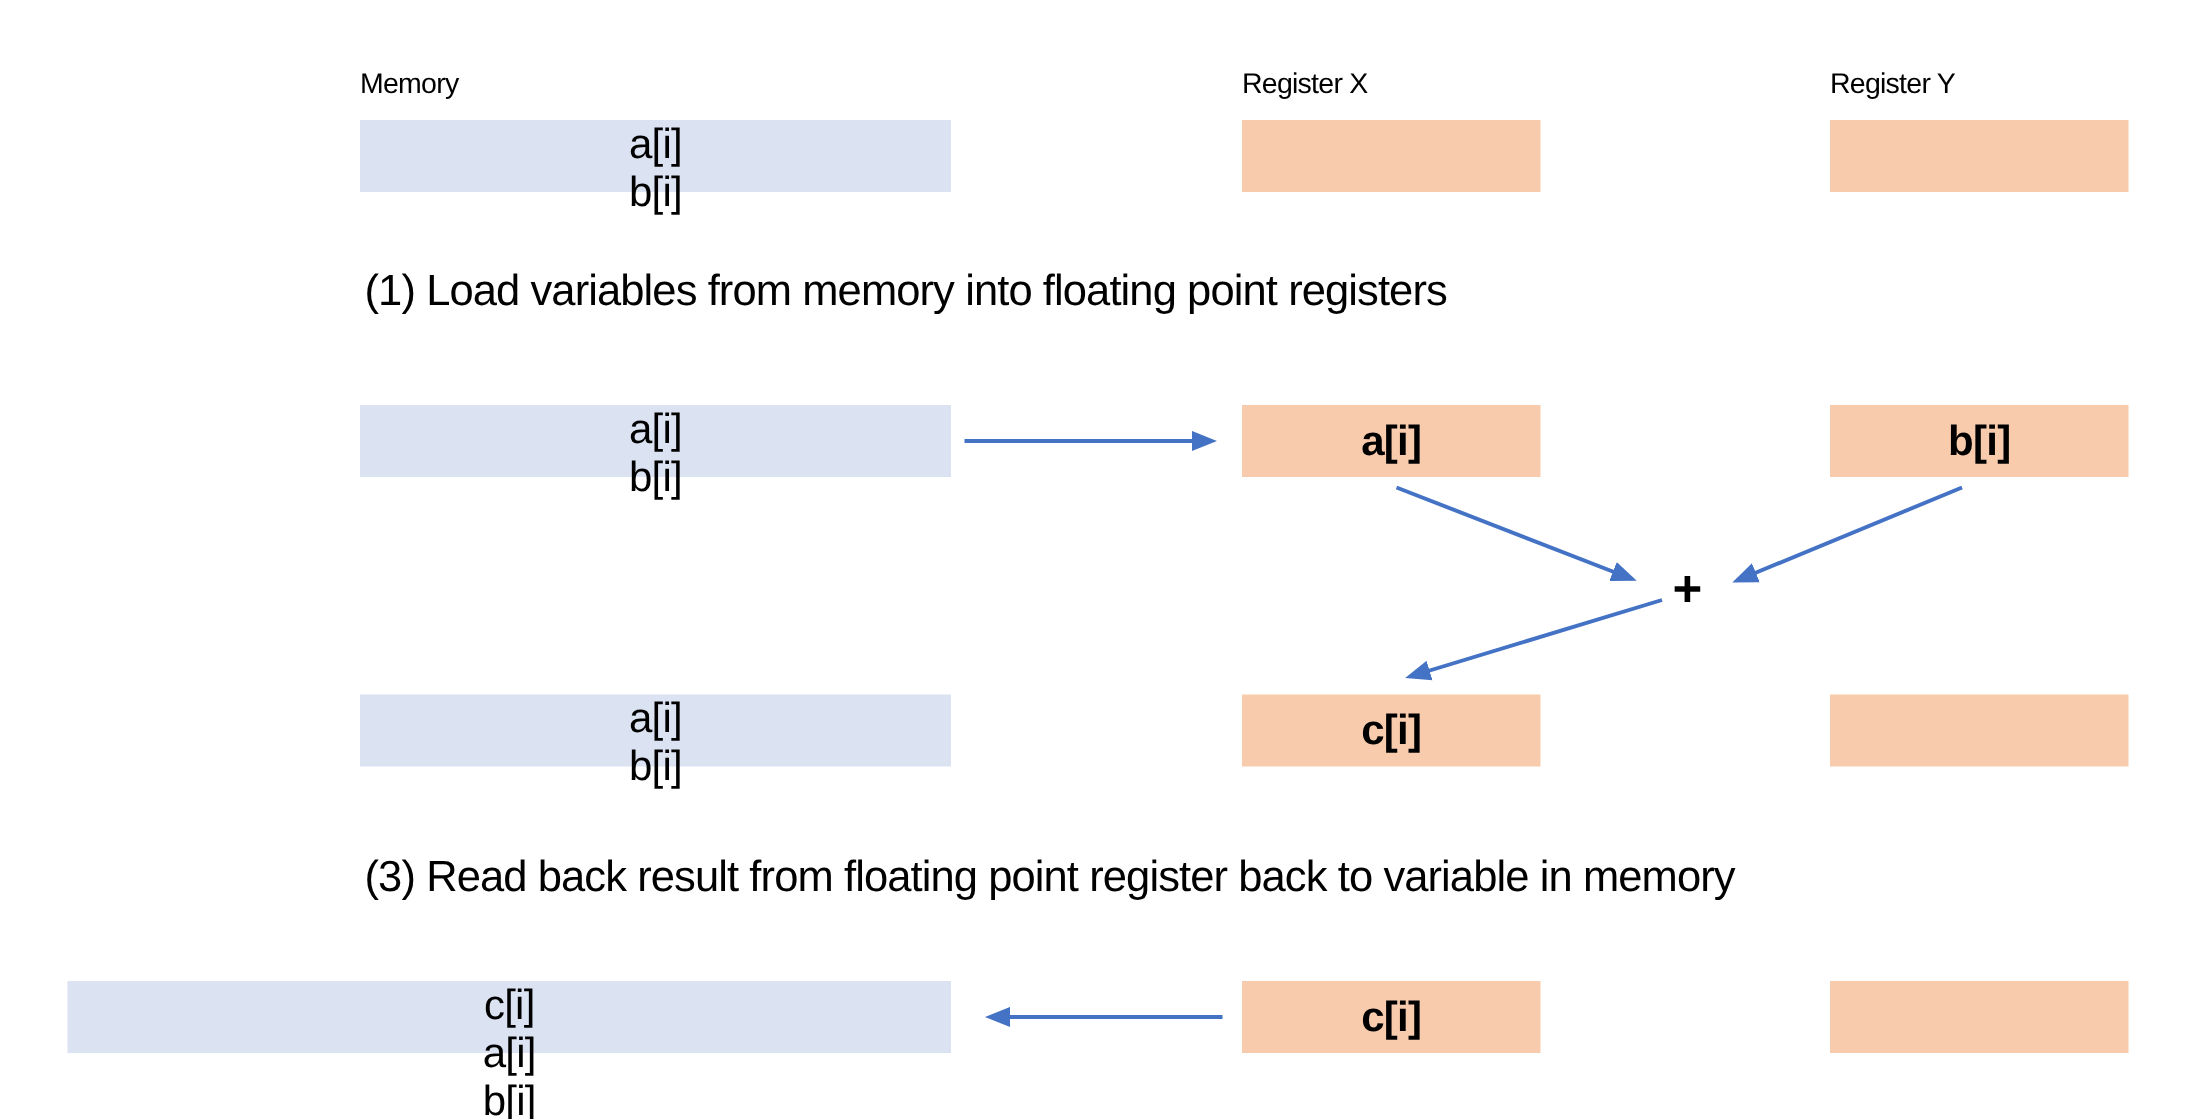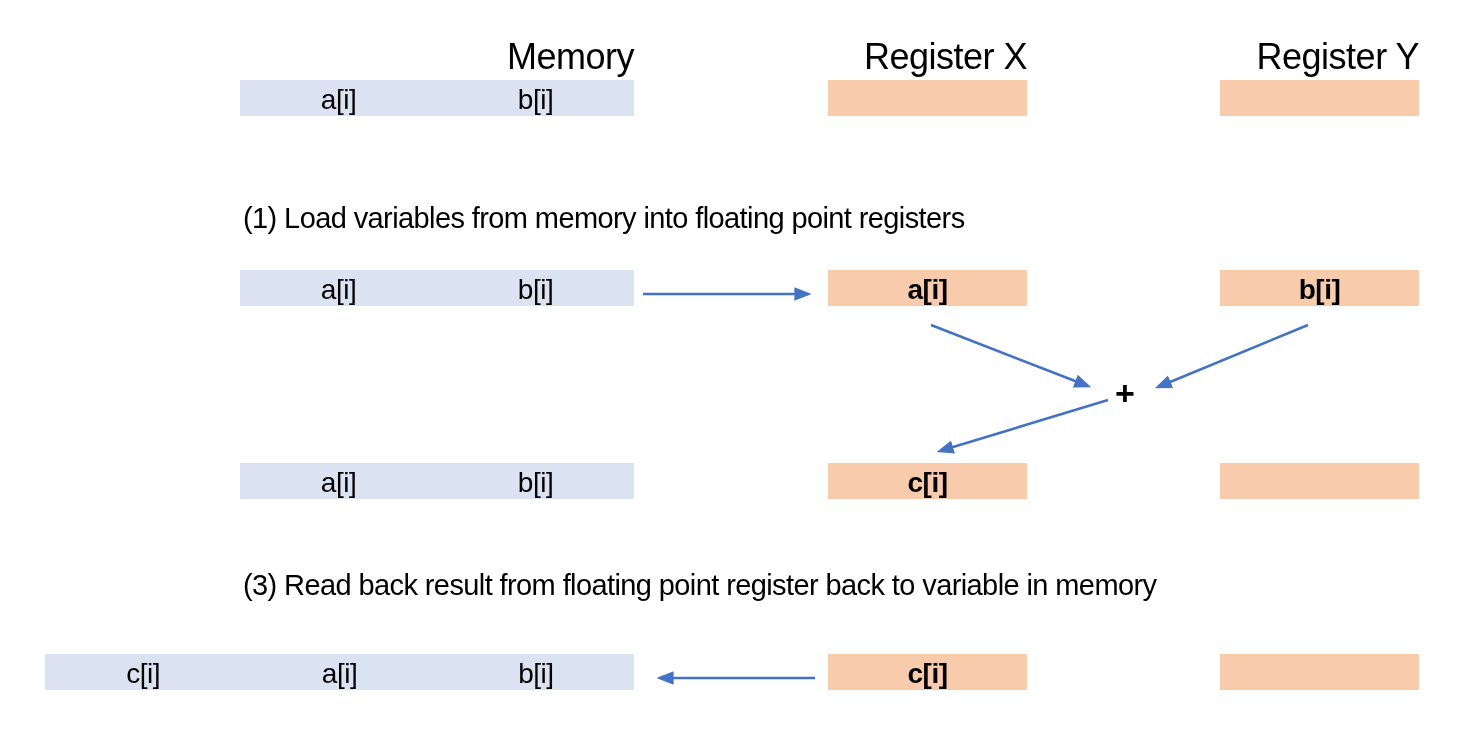--- a/index.html
+++ b/index.html
@@ -20,8 +20,8 @@
   .hdr{
     position:absolute;
     height:34px;line-height:34px;
-    text-align:right;
-    font-size:36px;
+    text-align:left;
+    font-size:19px;
     letter-spacing:-0.5px;
     white-space:nowrap;
   }

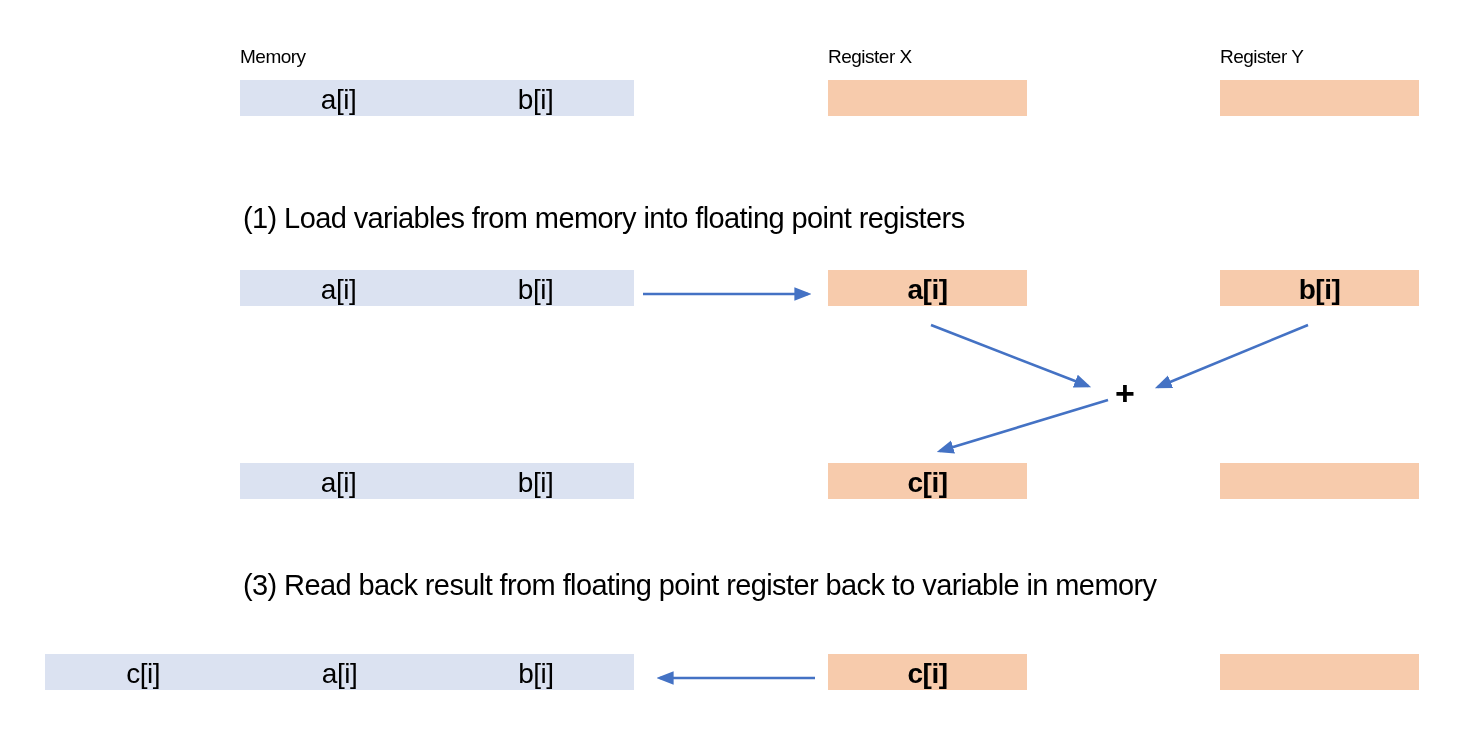--- a/index.html
+++ b/index.html
@@ -27,9 +27,10 @@
   }
   .box{
     position:absolute;
-    height:36px;
+    height:48px;
     display:flex;
-    align-items:flex-end;
+    align-items:center;
+    flex-direction:column;
   }
   .memory{background:var(--memory-fill);}
   .reg{

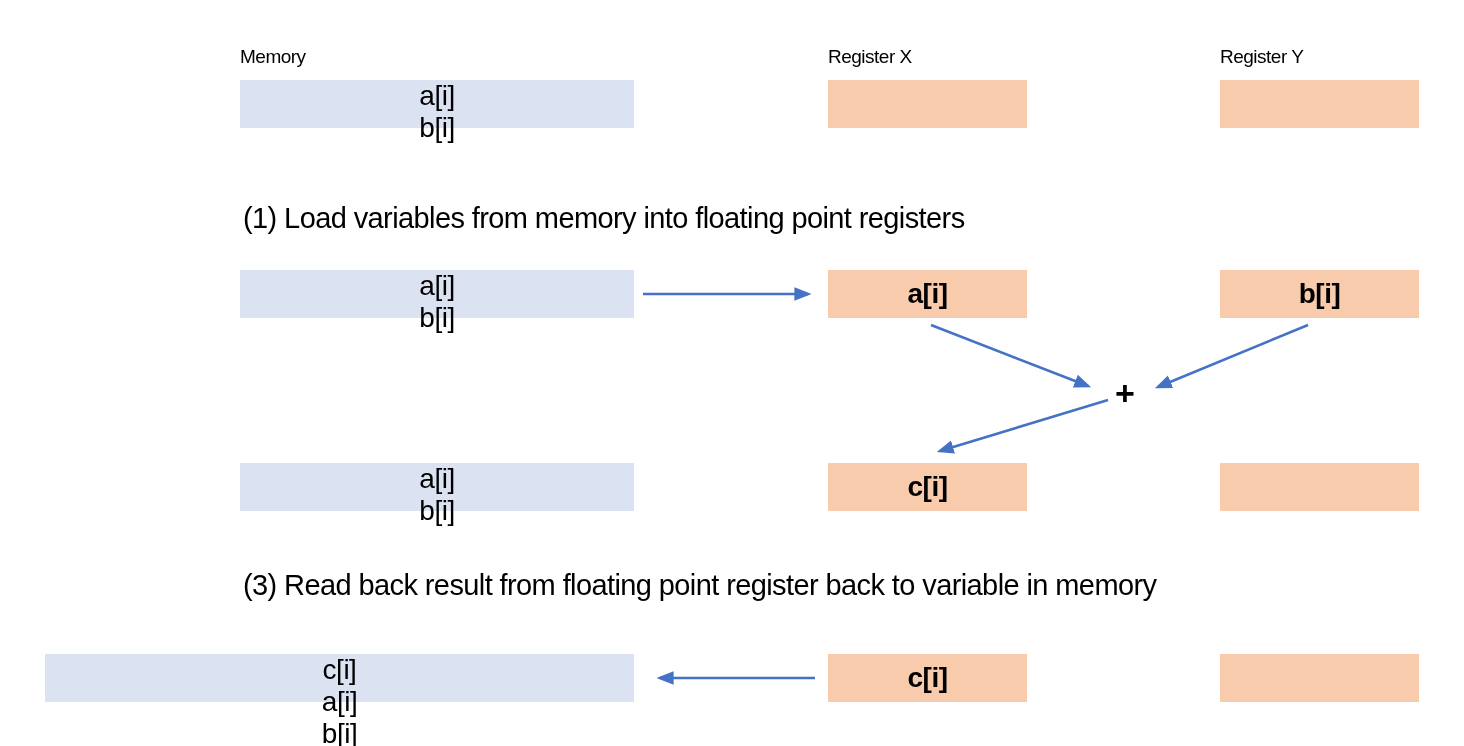--- a/index.html
+++ b/index.html
@@ -91,7 +91,7 @@
   <div class="box reg" style="left:828px;top:80px;width:199px;"></div>
   <div class="box reg" style="left:1220px;top:80px;width:199px;"></div>
 
-  <div class="step" style="top:200px;">(1) Load variables from memory into floating point registers</div>
+  <div class="step" style="top:176px;">(1) Load variables from memory into floating point registers</div>
 
   <div class="box memory" style="left:240px;top:270px;width:394px;">
     <span class="cell">a[i]</span>

